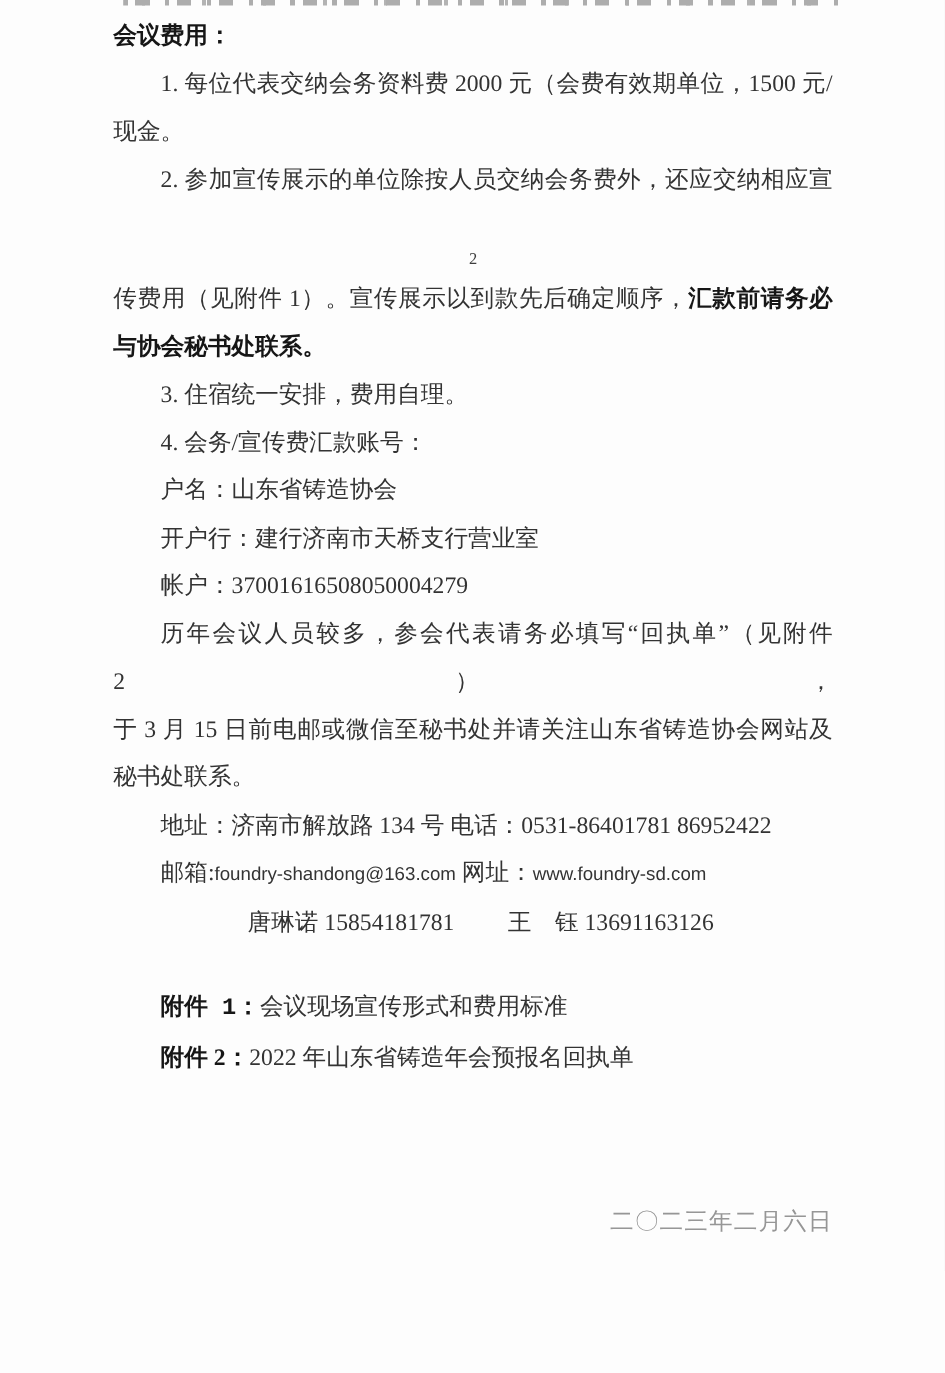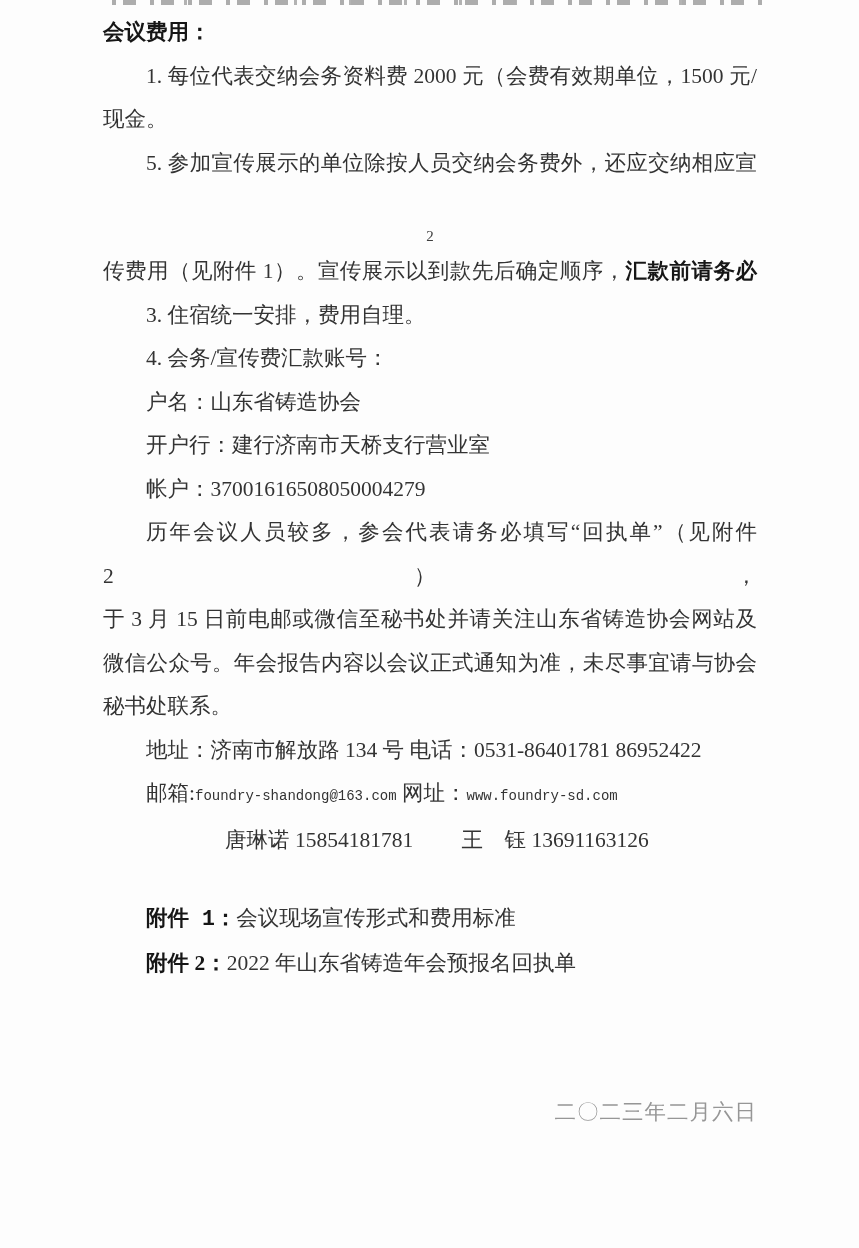--- a/index.html
+++ b/index.html
@@ -52,7 +52,7 @@
       <div class="line"><span class="b">会议费用：</span></div>
       <div class="line j ind"><span>1. 每位代表交纳会务资料费 2000 元（会费有效期单位，1500 元/</span></div>
       <div class="line"><span>现金。</span></div>
-      <div class="line j ind"><span>5. 参加宣传展示的单位除按人员交纳会务费外，还应交纳相应宣</span></div>
+      <div class="line j ind"><span>2. 参加宣传展示的单位除按人员交纳会务费外，还应交纳相应宣</span></div>
       <div class="page-num-row">
         <span>2</span>
       </div>

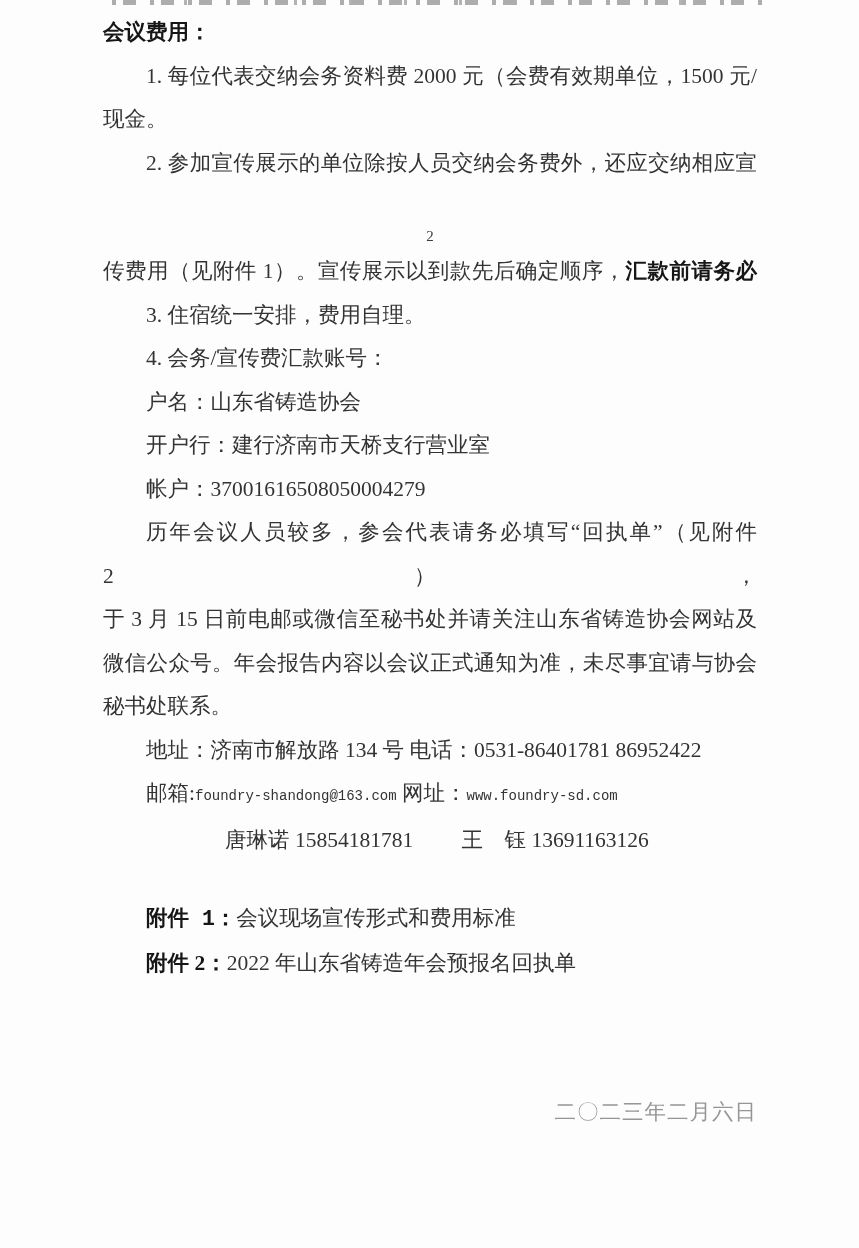--- a/index.html
+++ b/index.html
@@ -57,6 +57,7 @@
         <span>2</span>
       </div>
       <div class="line j"><span>传费用（见附件 1）。宣传展示以到款先后确定顺序，</span><span class="b">汇款前请务必</span></div>
+      <div class="line"><span class="b">与协会秘书处联系。</span></div>
       <div class="line ind"><span>3. 住宿统一安排，费用自理。</span></div>
       <div class="line ind"><span>4. 会务/宣传费汇款账号：</span></div>
       <div class="line ind"><span>户名：山东省铸造协会</span></div>

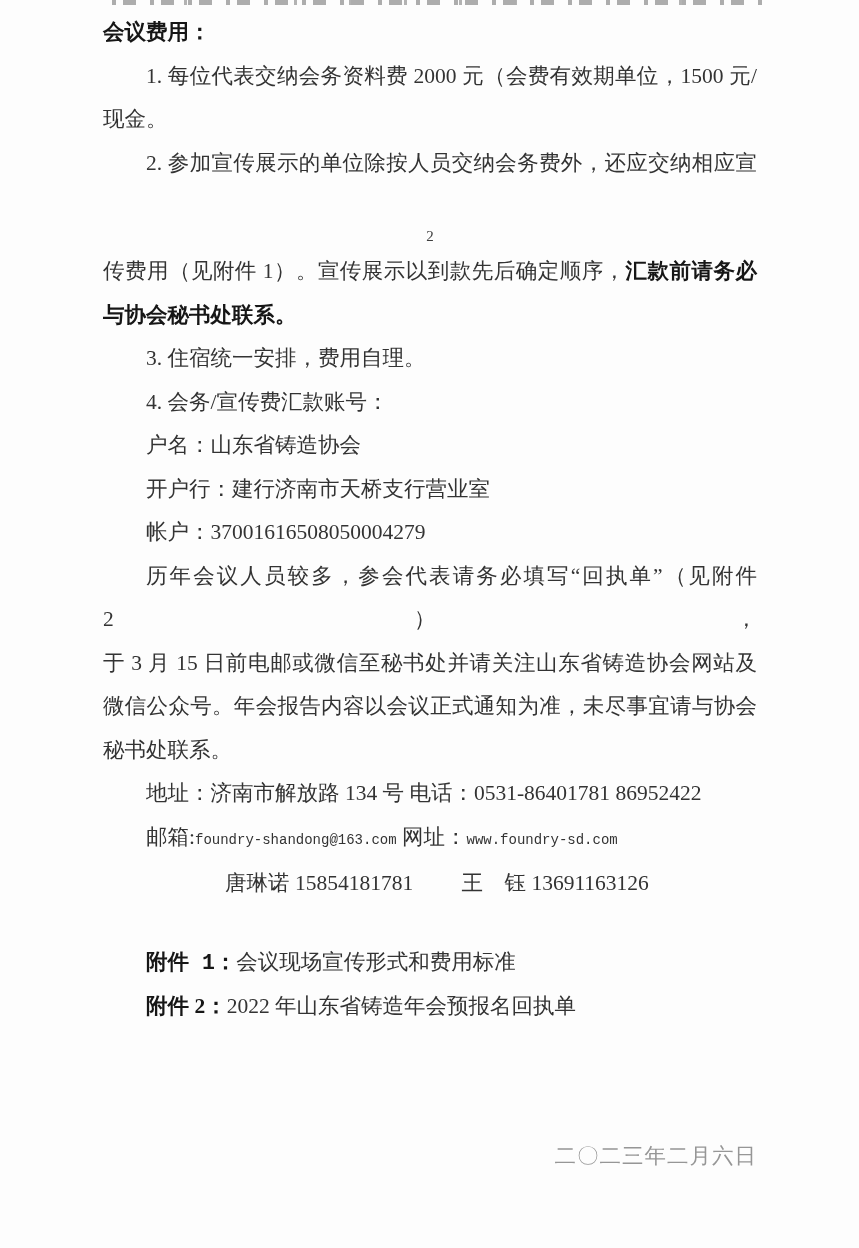--- a/index.html
+++ b/index.html
@@ -65,7 +65,6 @@
       <div class="line ind"><span>帐户：37001616508050004279</span></div>
       <div class="line j ind"><span>历年会议人员较多，参会代表请务必填写“回执单”（见附件 2），</span></div>
       <div class="line j"><span>于 3 月 15 日前电邮或微信至秘书处并请关注山东省铸造协会网站及</span></div>
-      <div class="line j"><span>微信公众号。年会报告内容以会议正式通知为准，未尽事宜请与协会</span></div>
       <div class="line"><span>秘书处联系。</span></div>
       <div class="line ind"><span>地址：济南市解放路 134 号 电话：0531-86401781 86952422</span></div>
       <div class="line ind"><span>邮箱:</span><span class="mono">foundry-shandong@163.com</span><span> 网址：</span><span class="mono">www.foundry-sd.com</span></div>

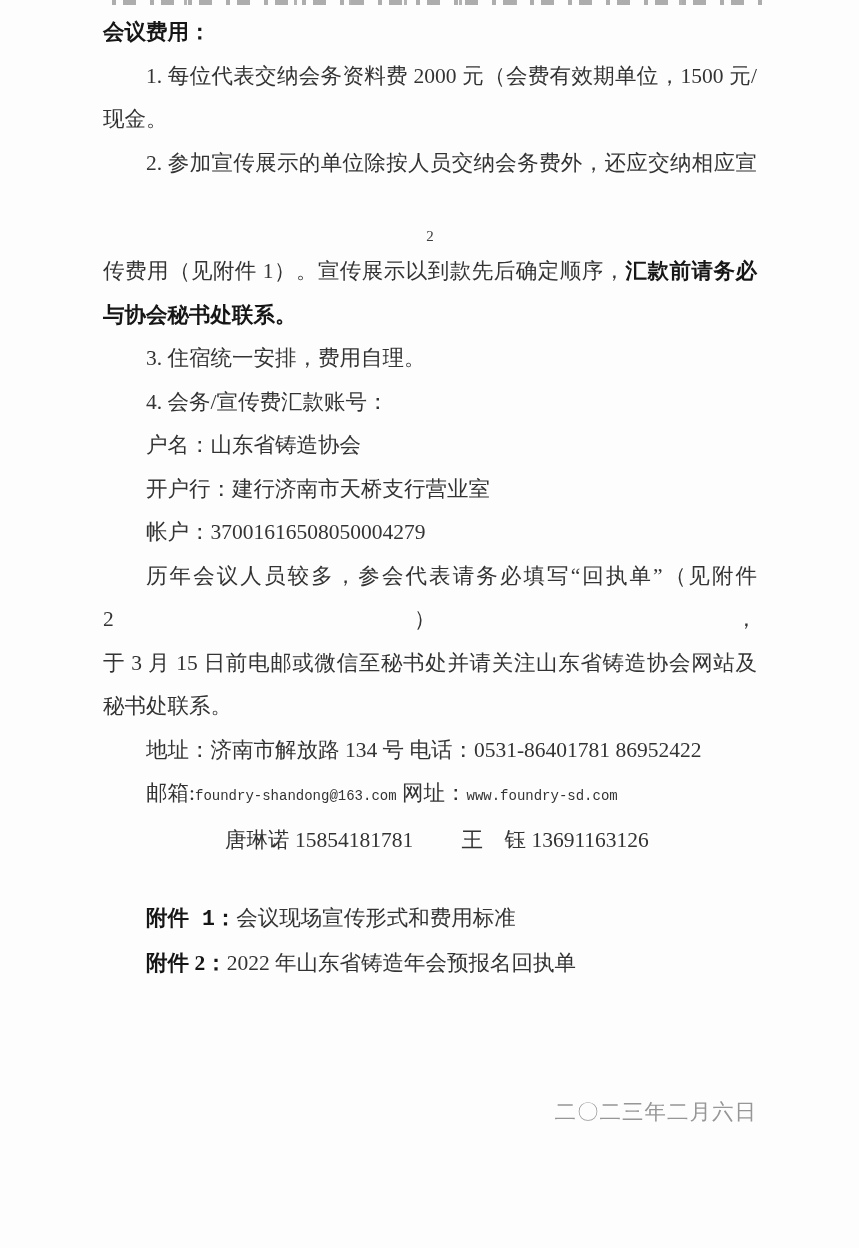--- a/index.html
+++ b/index.html
@@ -30,7 +30,7 @@
   .line.j{white-space:normal;text-align:justify;text-align-last:justify;}
   .line.ind{text-indent:43px;}
   .b{font-weight:700;color:#161616;}
-  .mono{font-family:Liberation Mono, monospace;font-size:14px;}
+  .mono{font-family:Liberation Sans, sans-serif;font-size:17px;}
   .page-num-row{
     height:65px;
     display:flex;align-items:flex-end;justify-content:center;

